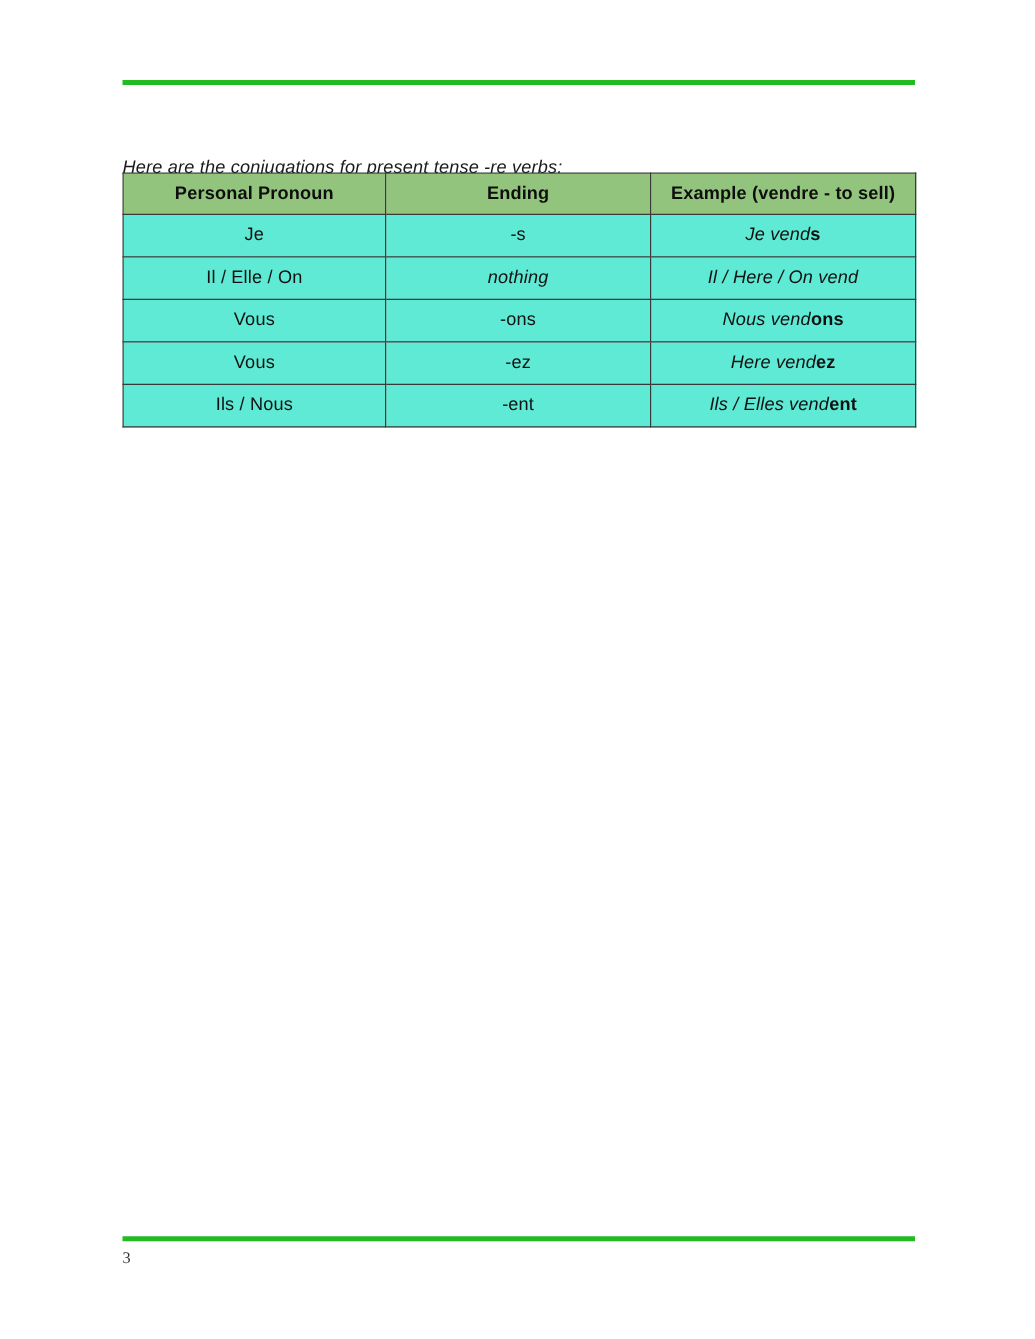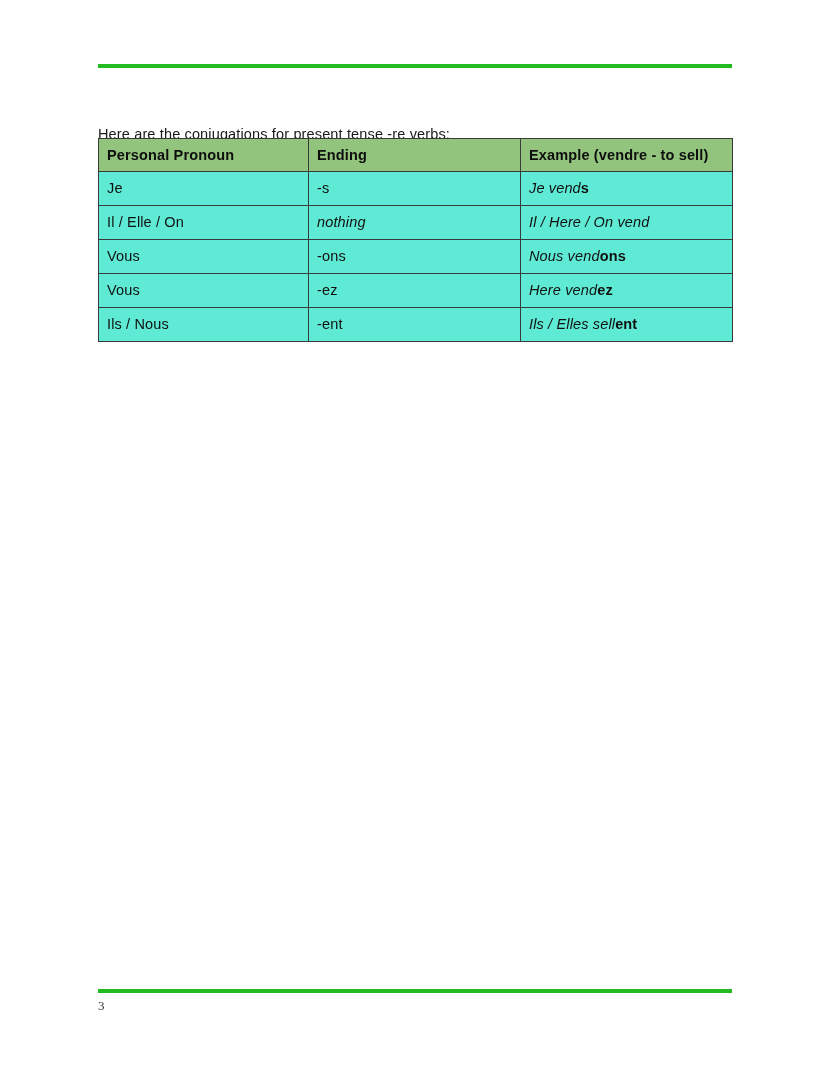--- a/index.html
+++ b/index.html
@@ -44,6 +44,7 @@
     line-height: 18px;
     color: #1a1a1a;
     letter-spacing: 0.01em;
+    font-style: italic;
   }
 
   

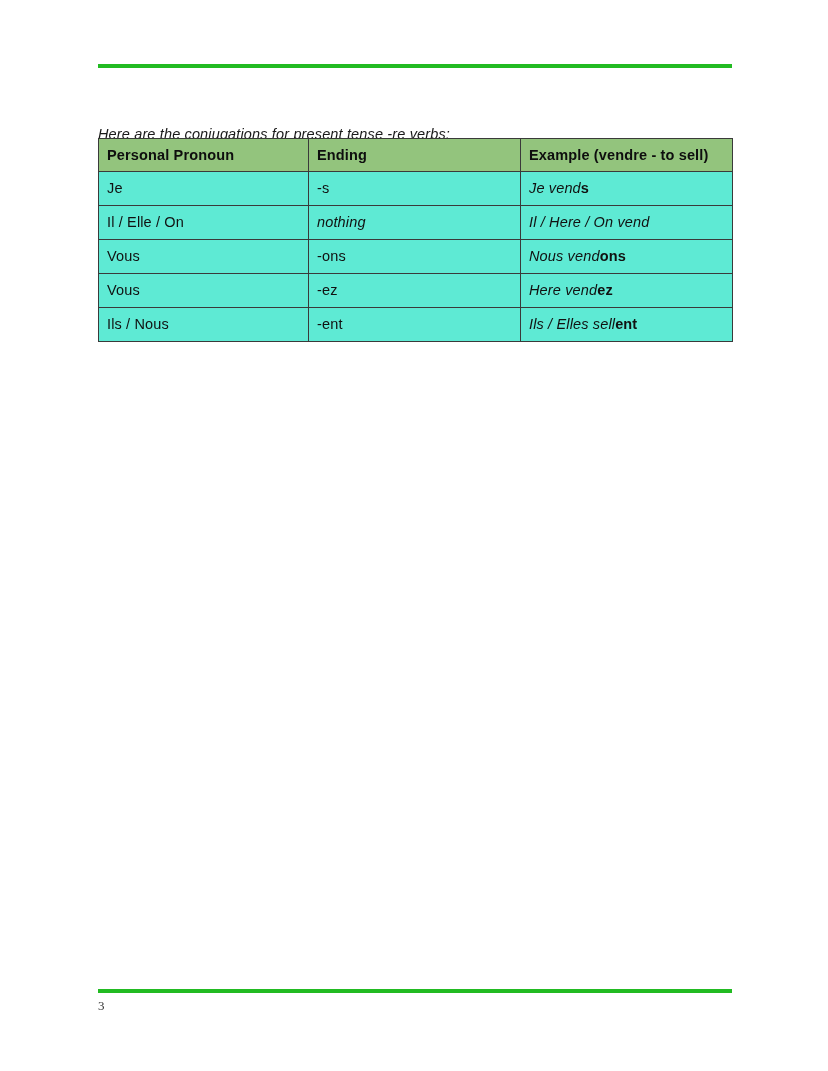--- a/index.html
+++ b/index.html
@@ -71,7 +71,7 @@
     vertical-align: middle;
     font-size: 14.5px;
     line-height: 17px;
-    text-align: left;
+    text-align: center;
     color: #111111;
     letter-spacing: 0.01em;
   }

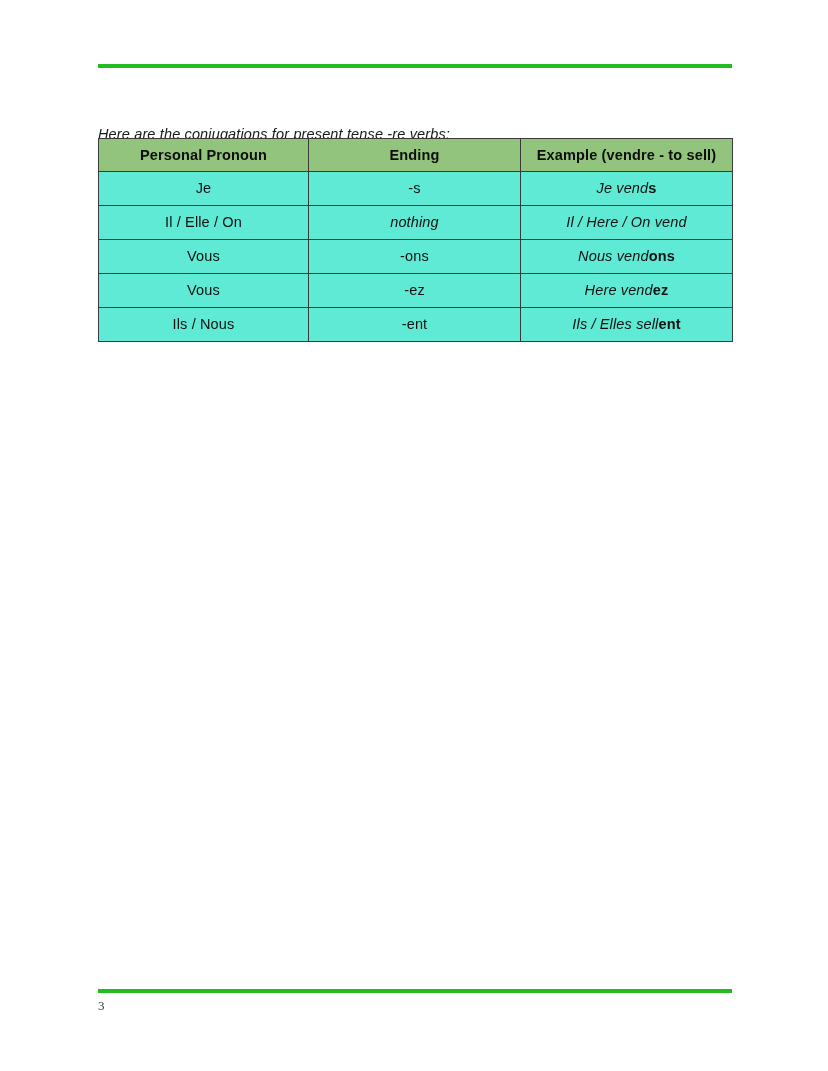--- a/index.html
+++ b/index.html
@@ -149,7 +149,7 @@
           <tr>
             <td>Ils / Nous</td>
             <td><span>-ent</span></td>
-            <td><span class="ex-stem">Ils / Elles sell</span><span class="ex-ending">ent</span></td>
+            <td><span class="ex-stem">Ils / Elles vend</span><span class="ex-ending">ent</span></td>
           </tr>
         </tbody>
     </table>

